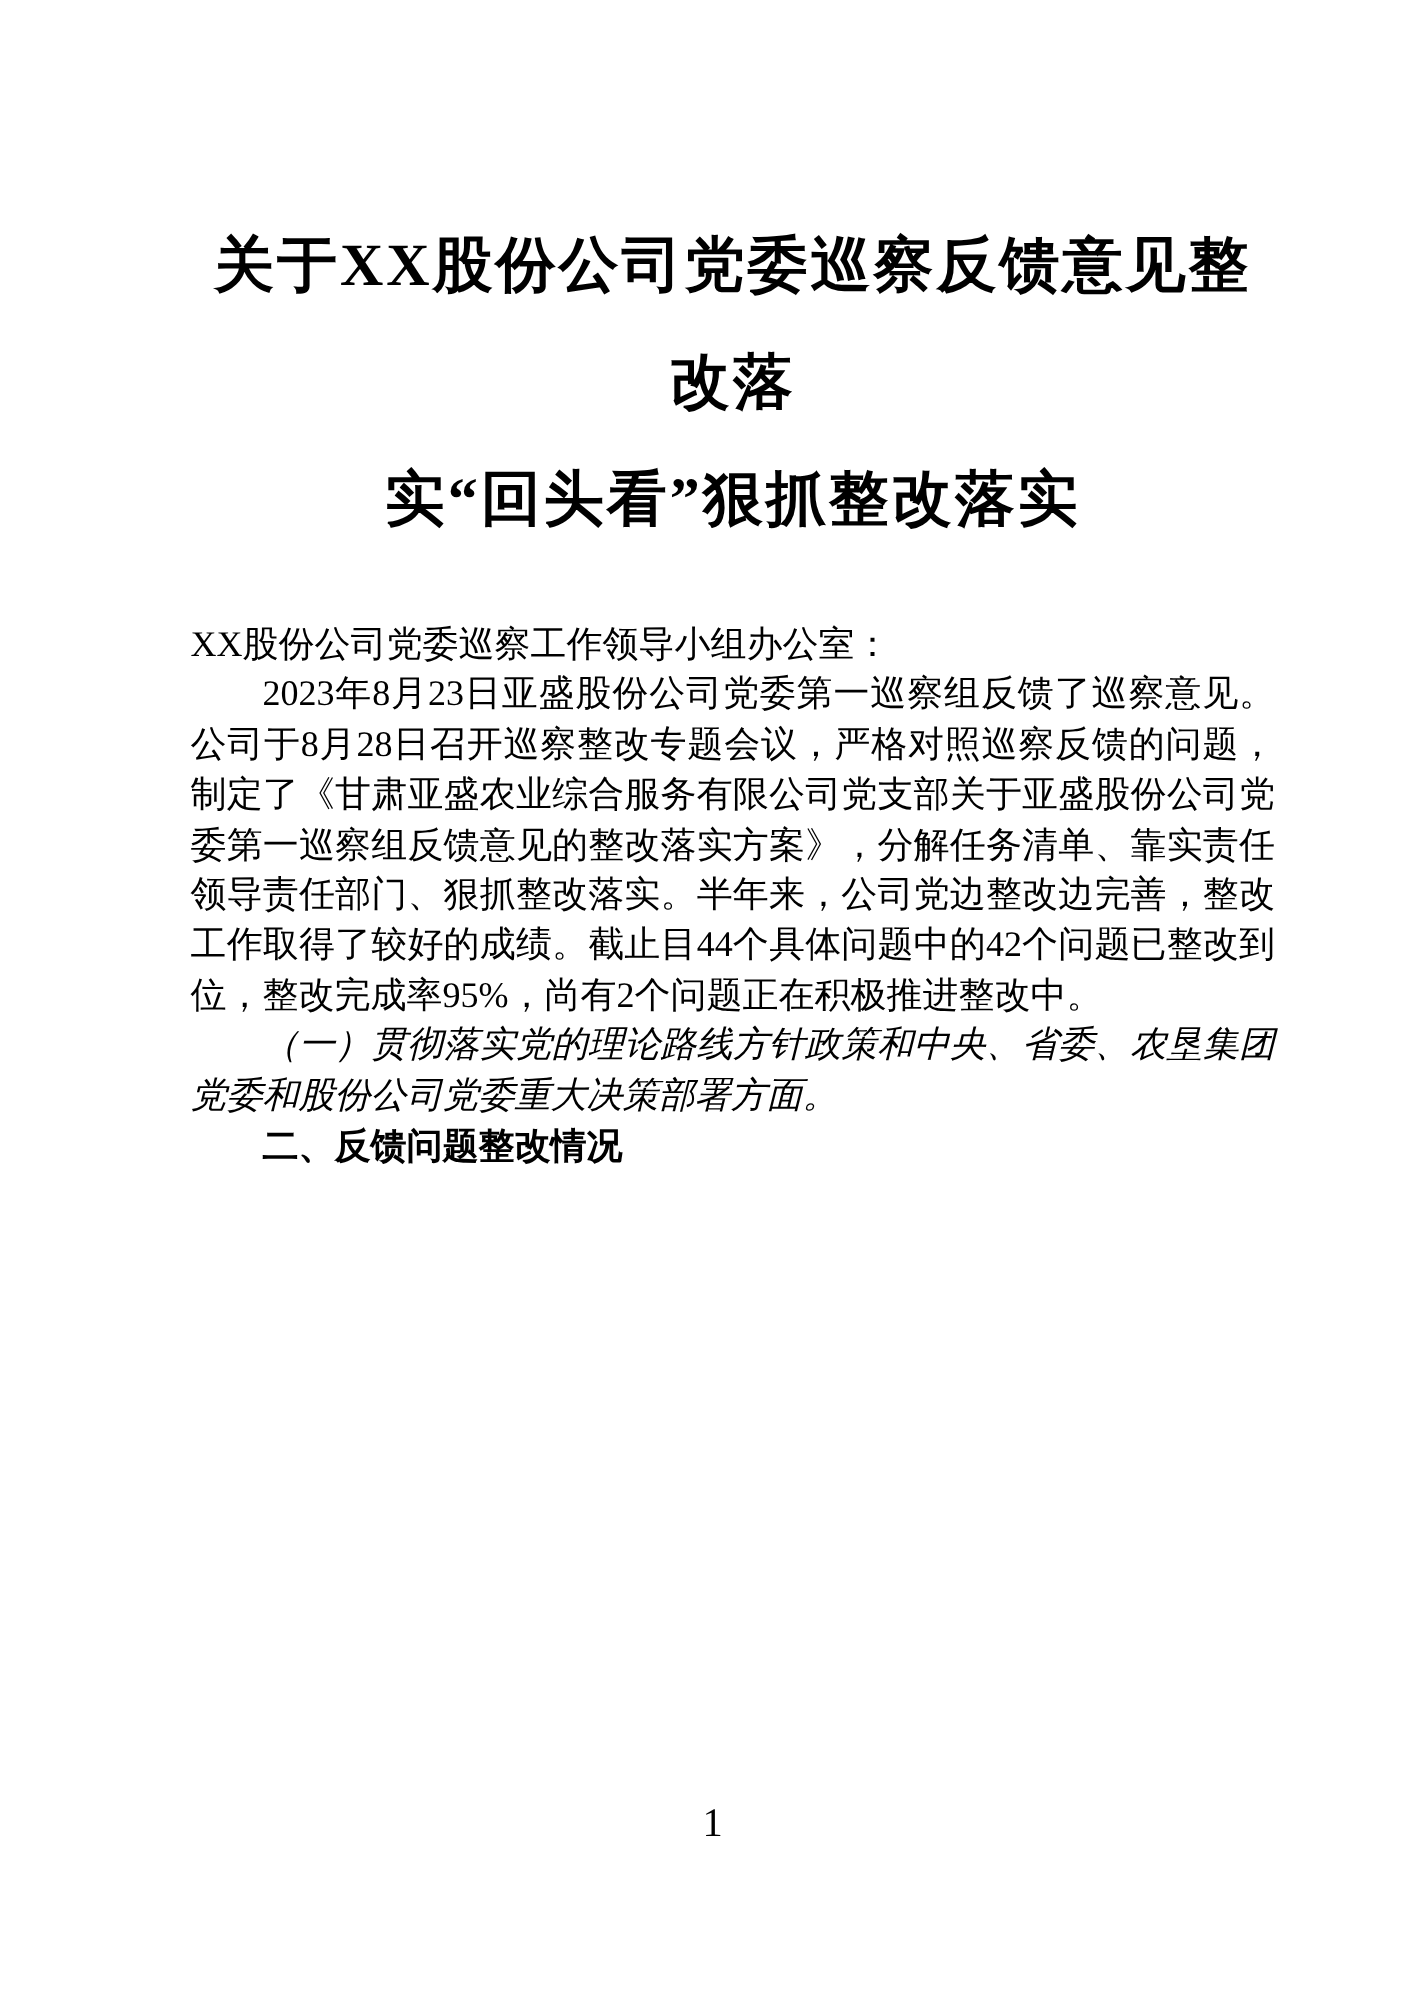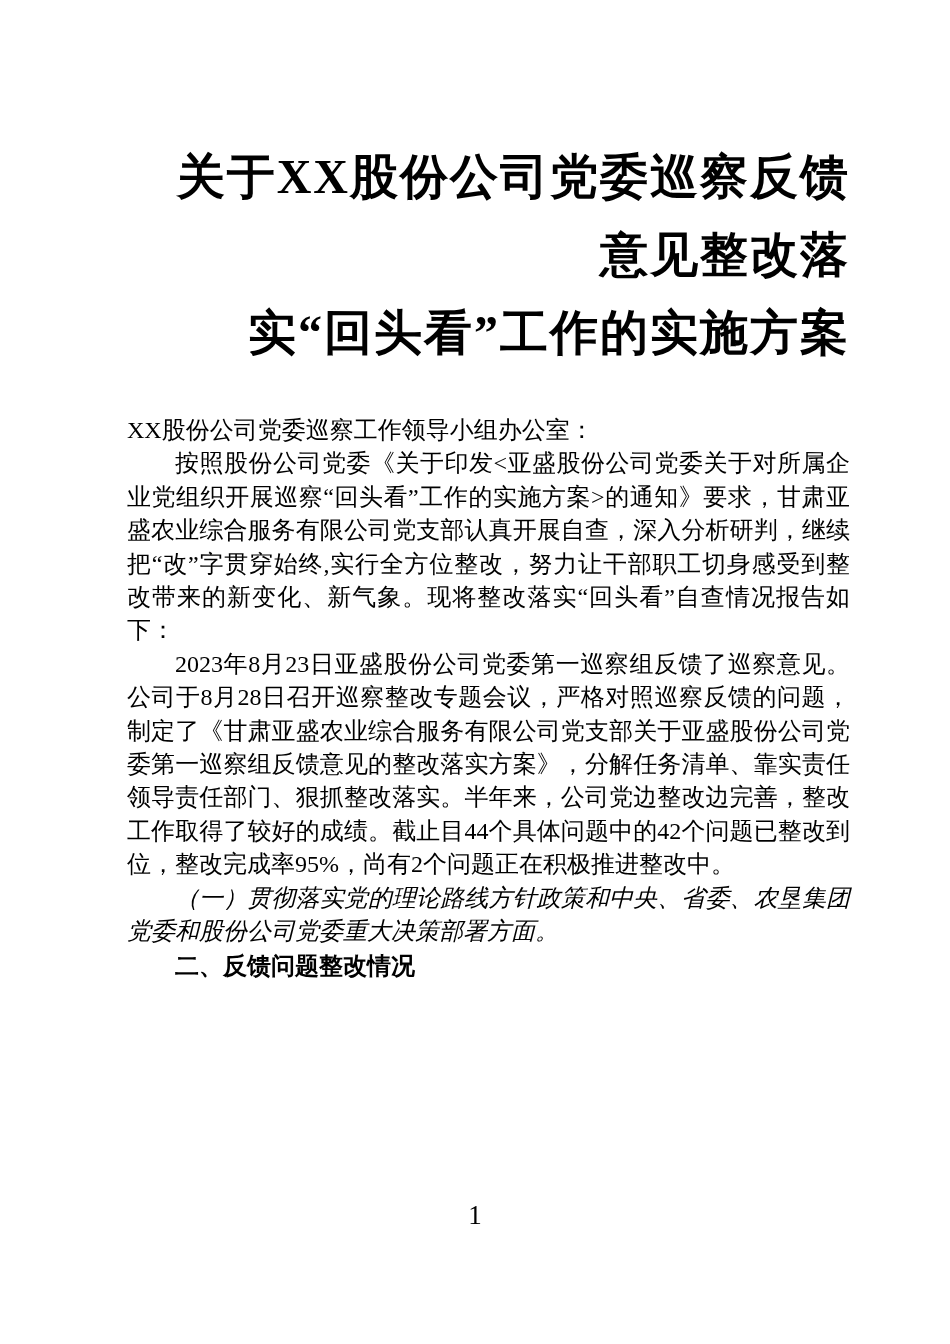--- a/index.html
+++ b/index.html
@@ -19,9 +19,9 @@
     font-family: "Liberation Serif", "DejaVu Serif", serif;
   }
   .title {
-    text-align: right;
+    text-align: center;
     font-weight: bold;
-    font-size: 48px;
+    font-size: 40px;
     line-height: 78px;
     letter-spacing: 2px;
     margin: 0 0 42px 0;

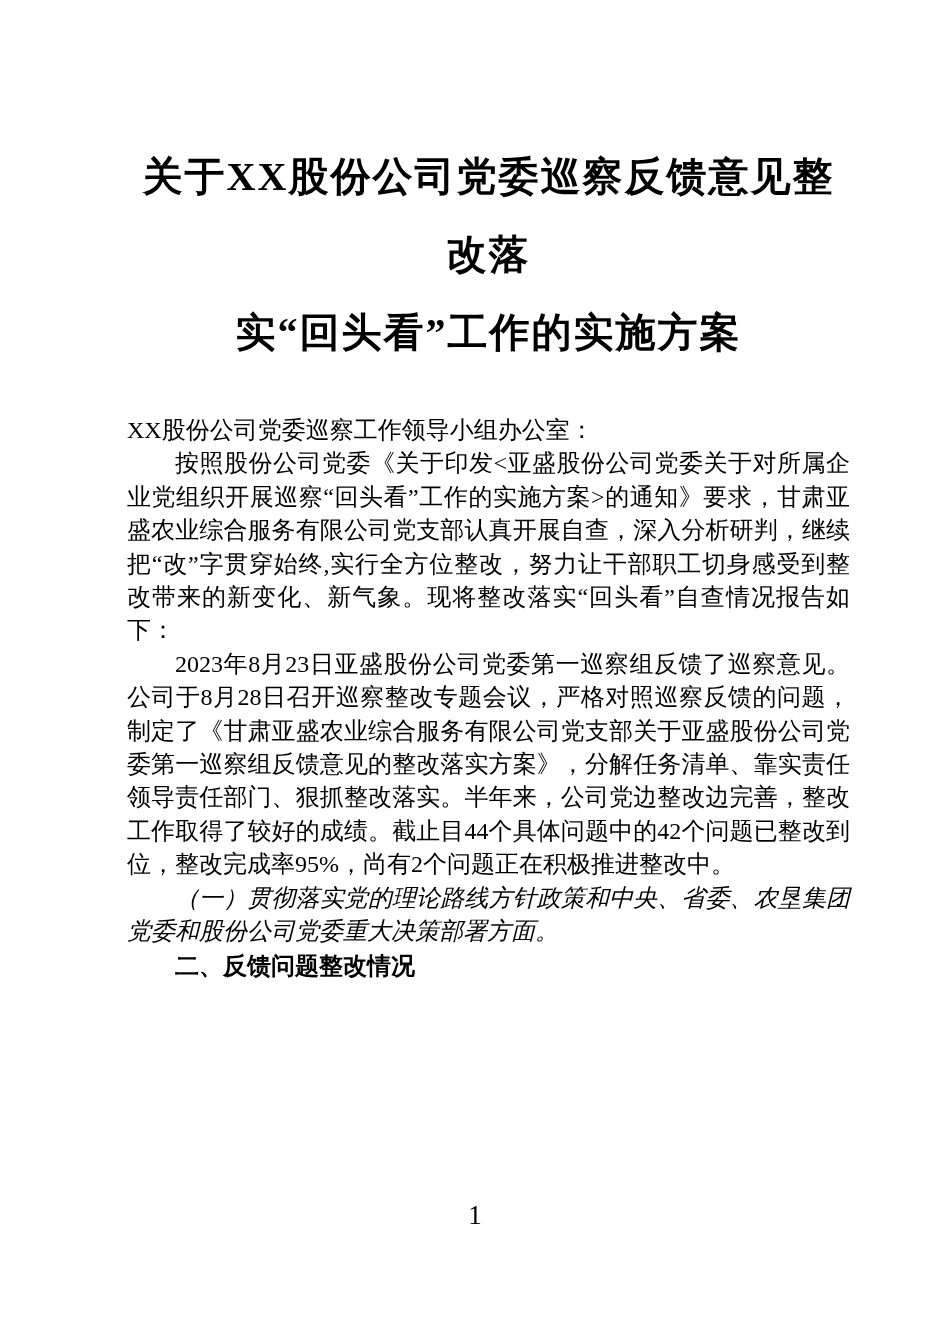--- a/index.html
+++ b/index.html
@@ -70,7 +70,7 @@
 
   <h1 class="title">
     <div>关于XX股份公司党委巡察反馈意见整改落</div>
-    <div>实“回头看”工作的实施方案</div>
+    <div>实“回头看”狠抓整改落实</div>
   </h1>
 
   <div class="body-block">

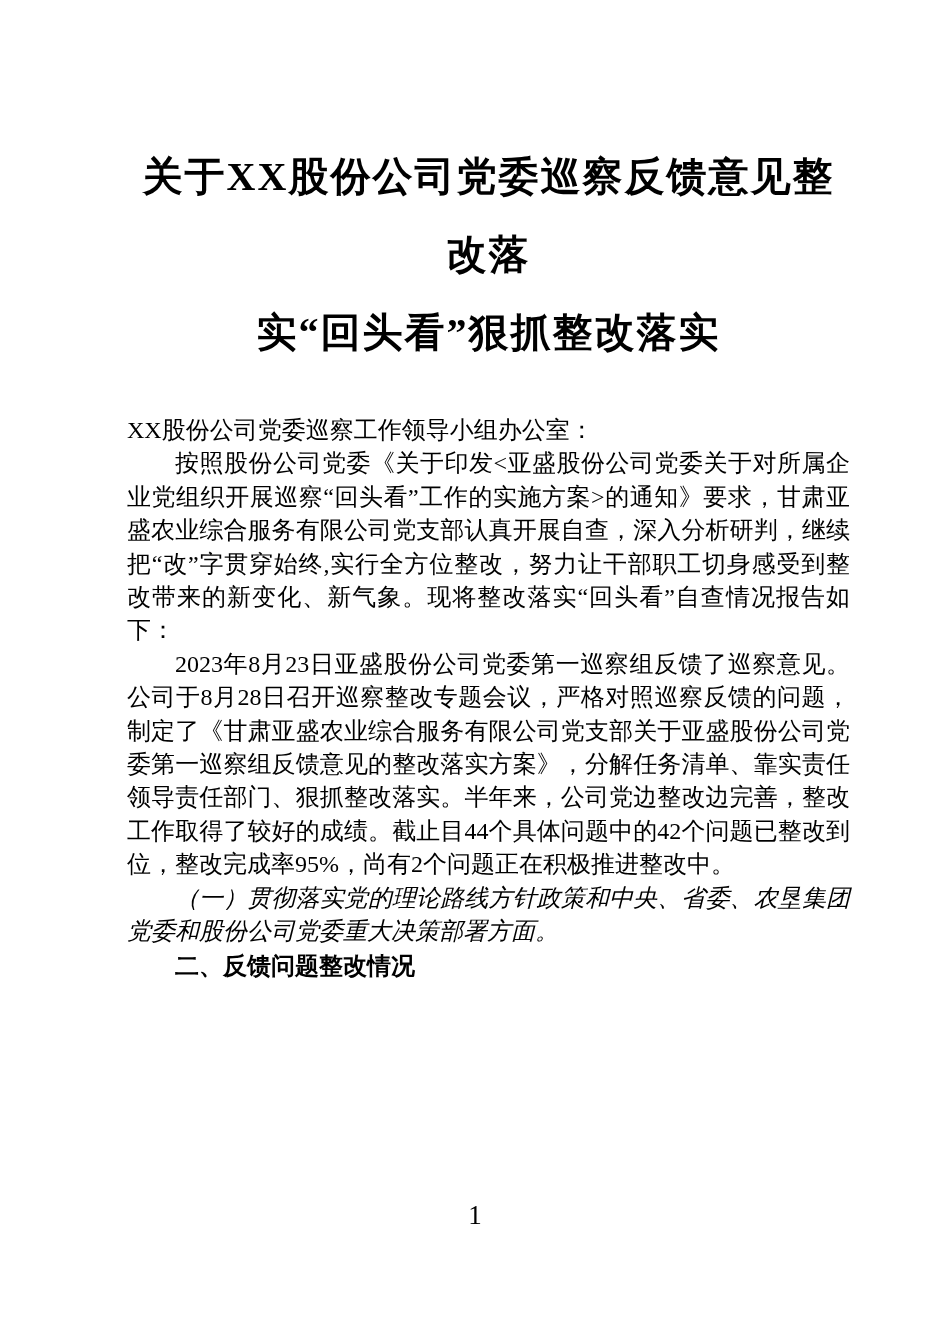--- a/index.html
+++ b/index.html
@@ -76,7 +76,6 @@
   <div class="body-block">
     <p class="salutation">XX股份公司党委巡察工作领导小组办公室：</p>
 
-    <p class="para">按照股份公司党委《关于印发&lt;亚盛股份公司党委关于对所属企业党组织开展巡察“回头看”工作的实施方案&gt;的通知》要求，甘肃亚盛农业综合服务有限公司党支部认真开展自查，深入分析研判，继续把“改”字贯穿始终,实行全方位整改，努力让干部职工切身感受到整改带来的新变化、新气象。现将整改落实“回头看”自查情况报告如下：</p>
 
 
     <p class="para">2023年8月23日亚盛股份公司党委第一巡察组反馈了巡察意见。公司于8月28日召开巡察整改专题会议，严格对照巡察反馈的问题，制定了《甘肃亚盛农业综合服务有限公司党支部关于亚盛股份公司党委第一巡察组反馈意见的整改落实方案》，分解任务清单、靠实责任领导责任部门、狠抓整改落实。半年来，公司党边整改边完善，整改工作取得了较好的成绩。截止目44个具体问题中的42个问题已整改到位，整改完成率95%，尚有2个问题正在积极推进整改中。</p>

